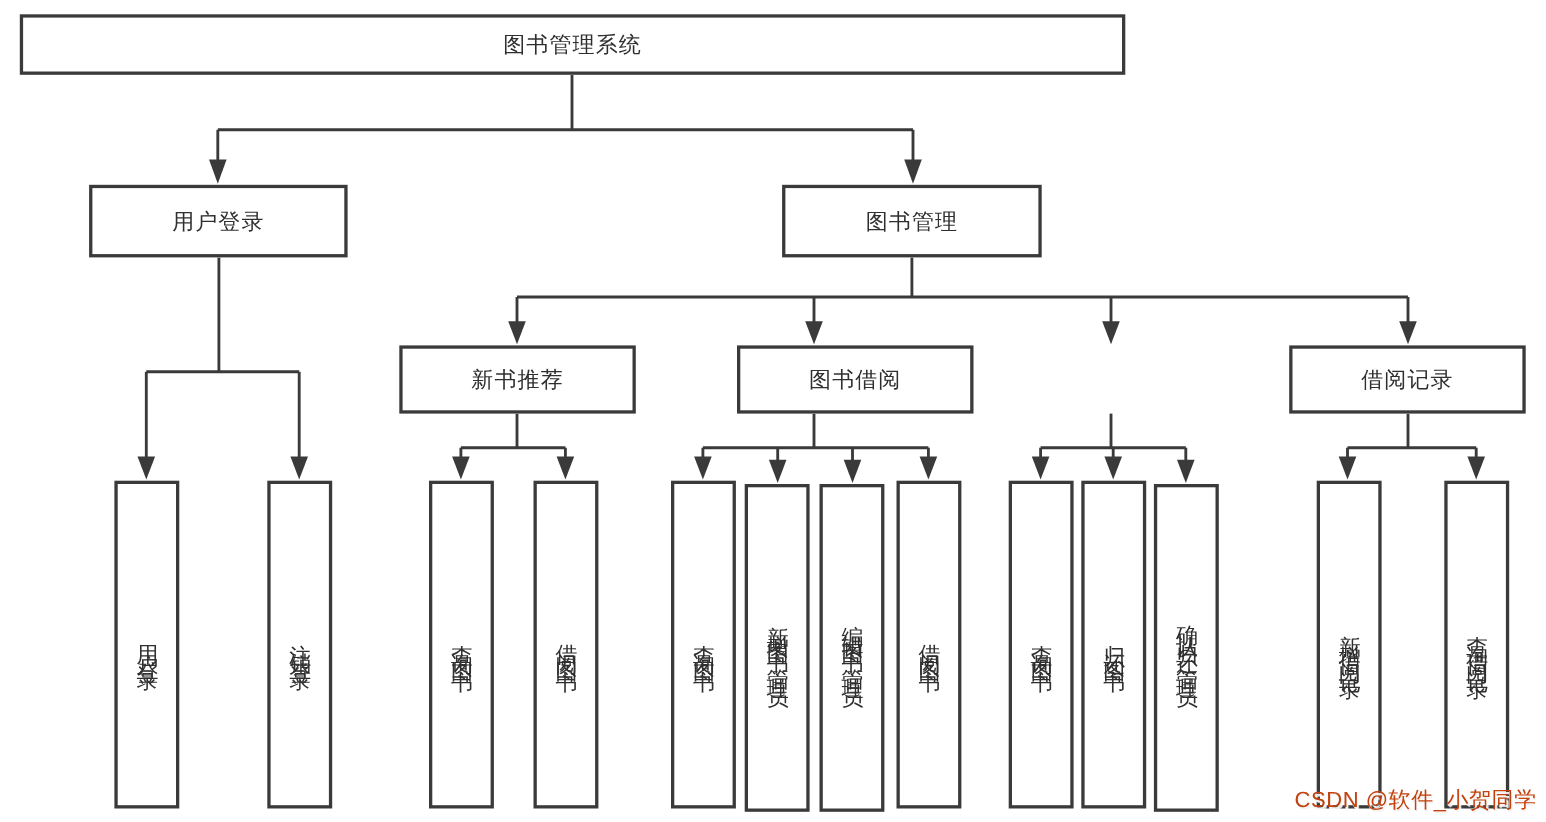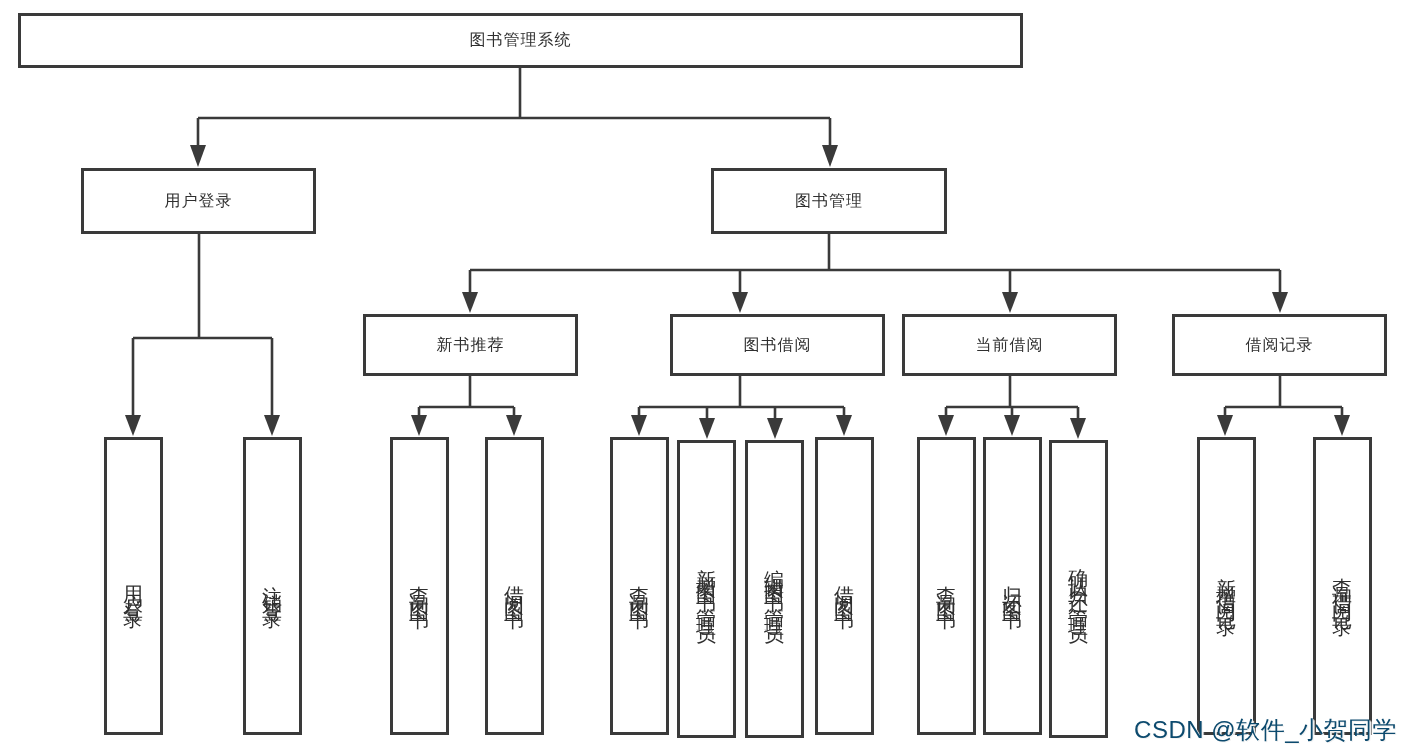--- a/index.html
+++ b/index.html
@@ -32,7 +32,7 @@
     color: #2f2f2f;
   }
   .hnode span {
-    font-size: 16px;
+    font-size: 20px;
     letter-spacing: 1px;
     white-space: nowrap;
   }

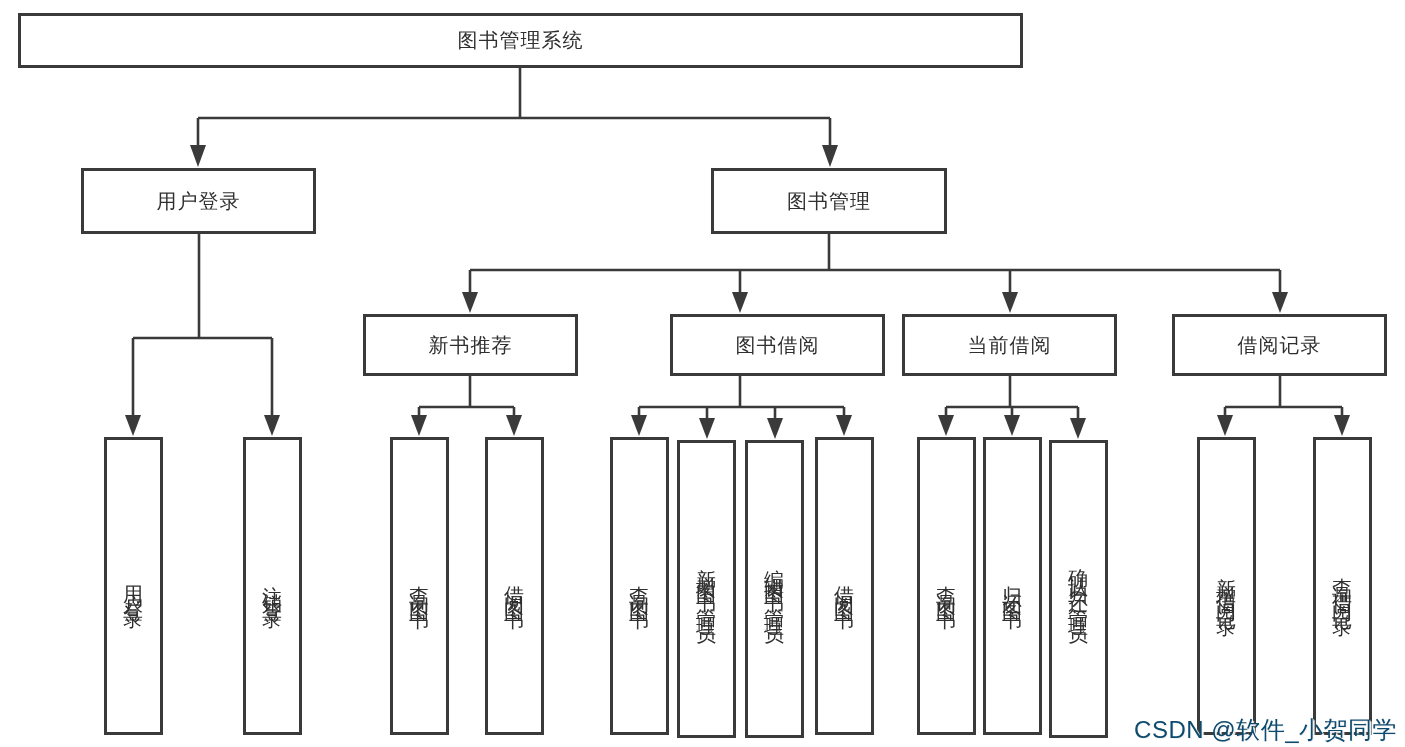--- a/index.html
+++ b/index.html
@@ -169,9 +169,6 @@
   <div class="node hnode n-l3 n-g2">
     <span>图书借阅</span>
   </div>
-  <div class="node hnode n-l3 n-g3">
-    <span>当前借阅</span>
-  </div>
   <div class="node hnode n-l3 n-g4">
     <span>借阅记录</span>
   </div>

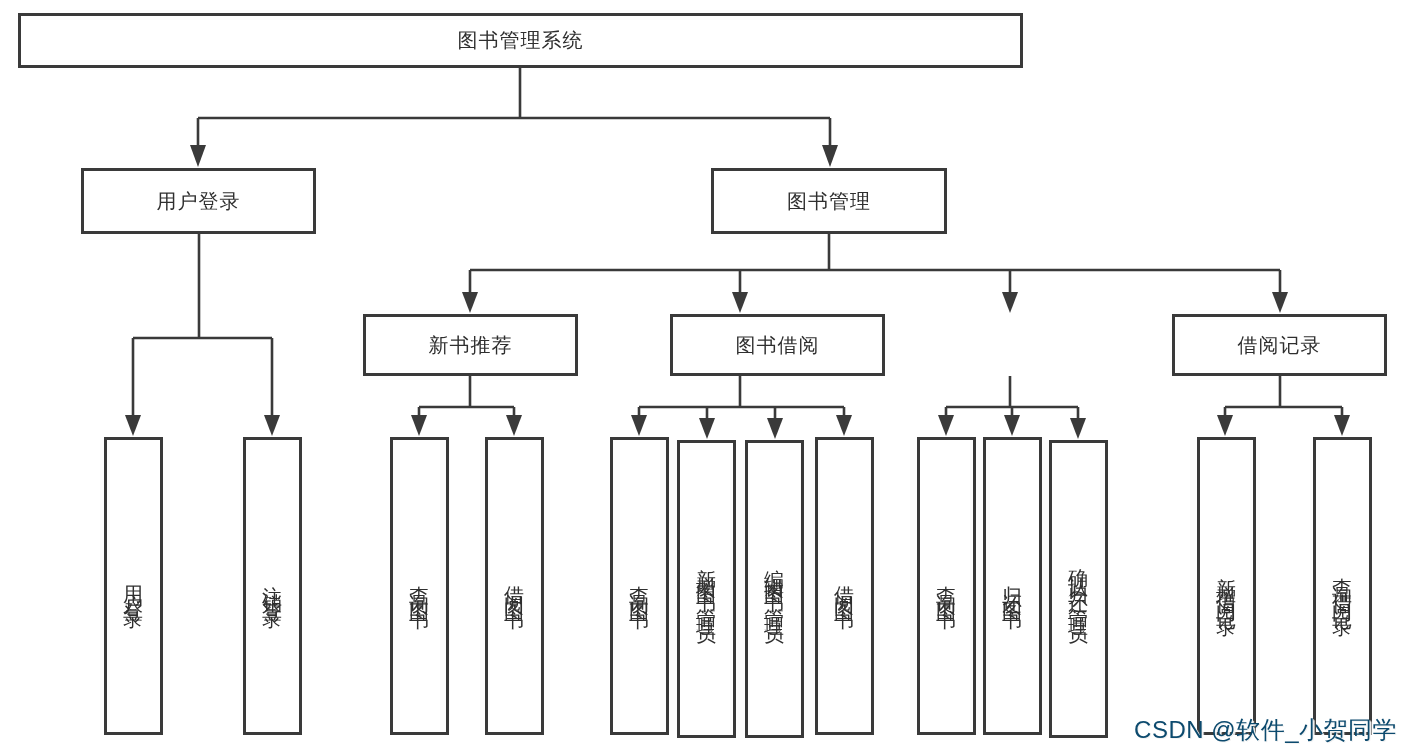--- a/index.html
+++ b/index.html
@@ -71,9 +71,9 @@
     position: absolute;
     right: 8px;
     top: 714px;
-    font-size: 24px;
+    font-size: 20px;
     letter-spacing: 0.5px;
-    color: #0c4a6e;
+    color: #c2410c;
     text-shadow: 1px 1px 0 #f2f2f2, 2px 2px 1px #ffffff;
     white-space: nowrap;
   }

